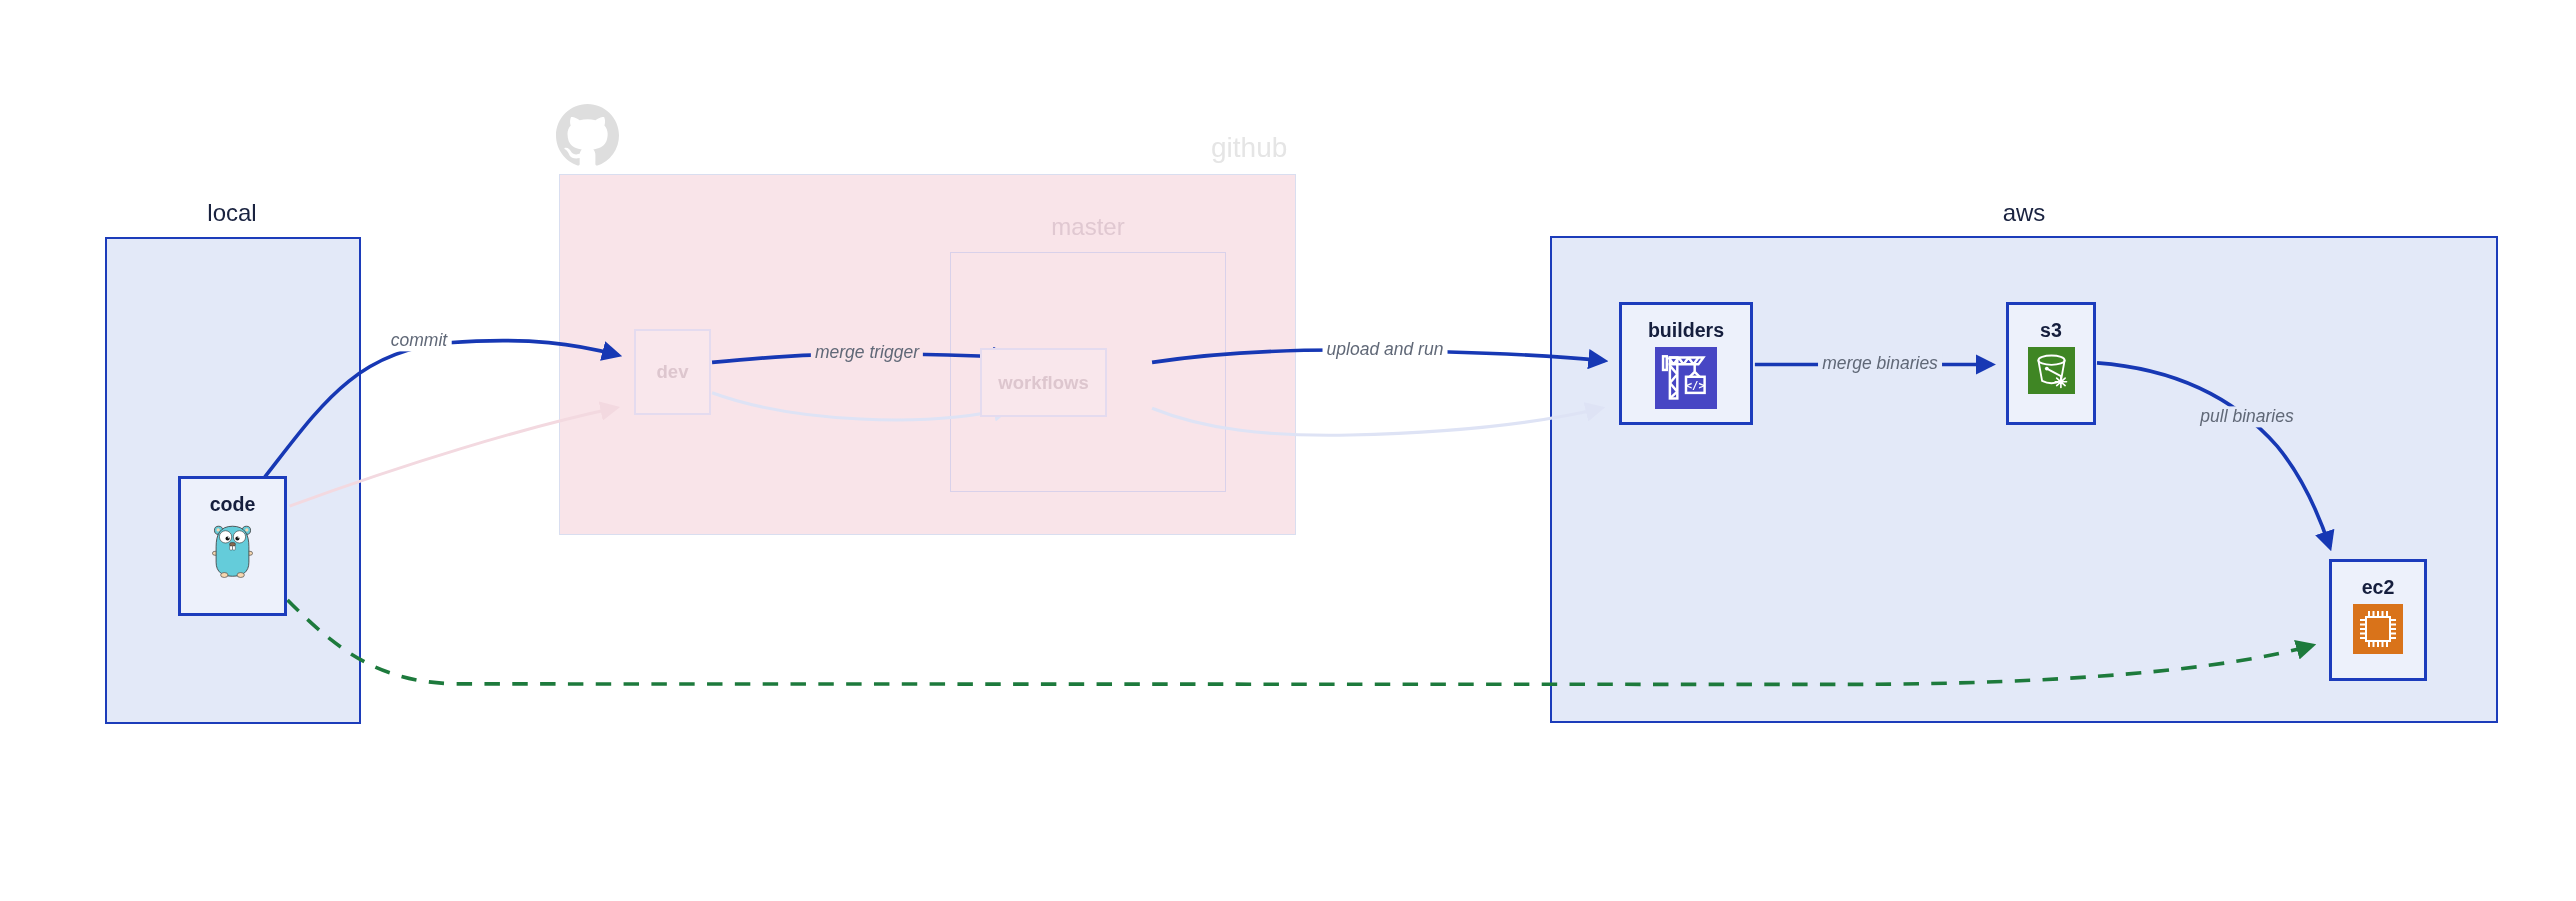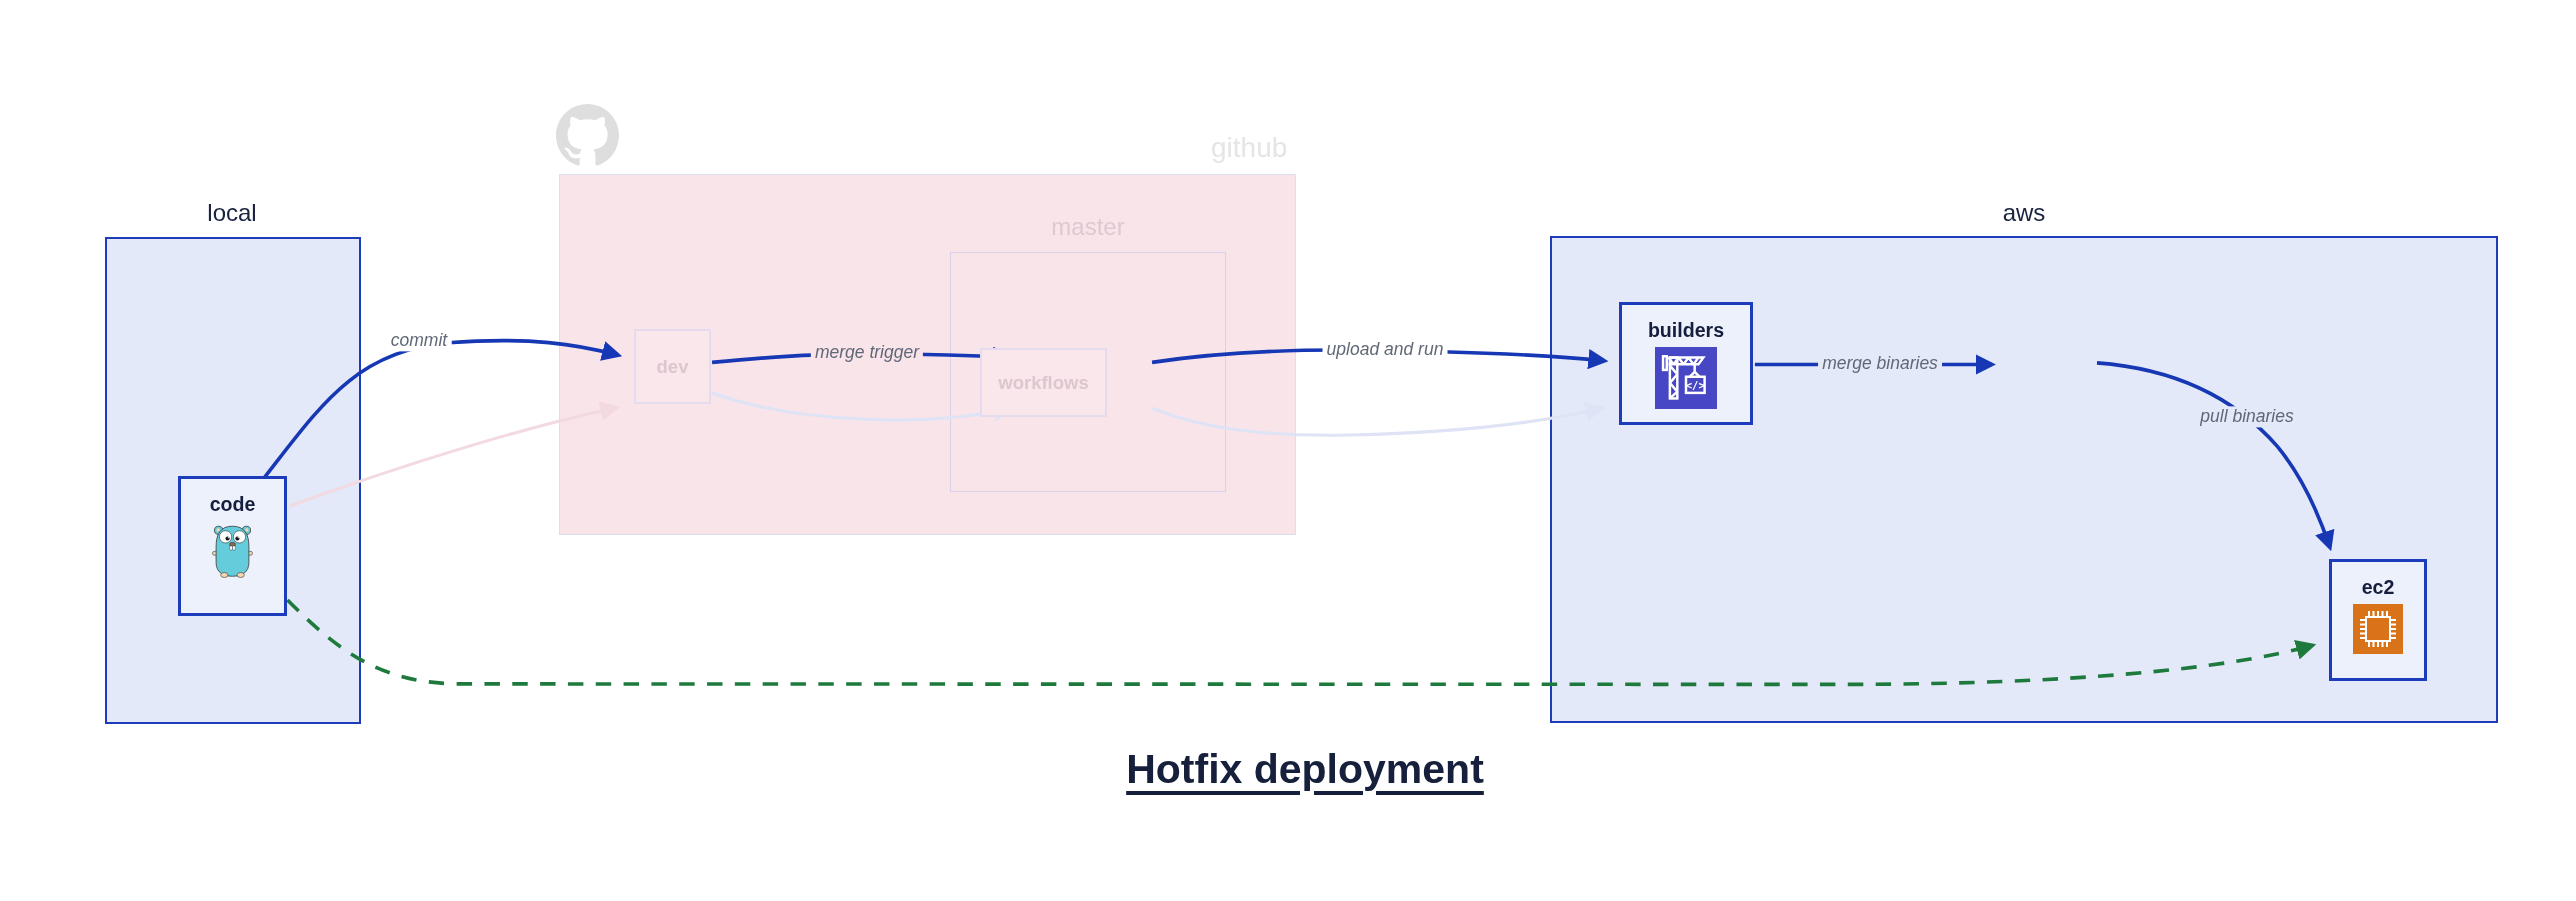--- a/index.html
+++ b/index.html
@@ -197,6 +197,23 @@
     </div>
   </div>
 
+  <div class="abs node" style="left:2006px;top:302px;width:90px;height:123px;">
+    <div class="node-label">s3</div>
+    <div class="node-icon">
+      <svg width="47" height="47" viewBox="0 0 100 100">
+        <rect x="0" y="0" width="100" height="100" fill="#3f8624"></rect>
+        <g stroke="#ffffff" stroke-width="4" fill="none">
+          <ellipse cx="50" cy="28" rx="28" ry="10"></ellipse>
+          <path d="M22,28 L30,72 Q50,82 70,72 L78,28"></path>
+          <path d="M40,46 L70,62"></path>
+        </g>
+        <circle cx="40" cy="46" r="4" fill="#ffffff"></circle>
+        <g stroke="#ffffff" stroke-width="3.5" stroke-linecap="round">
+          <path d="M70,62 M58,74 L82,74 M70,62 L70,86 M61,66 L79,82 M79,66 L61,82"></path>
+        </g>
+      </svg>
+    </div>
+  </div>
 
   <div class="abs node" style="left:2329px;top:559px;width:98px;height:122px;">
     <div class="node-label">ec2</div>

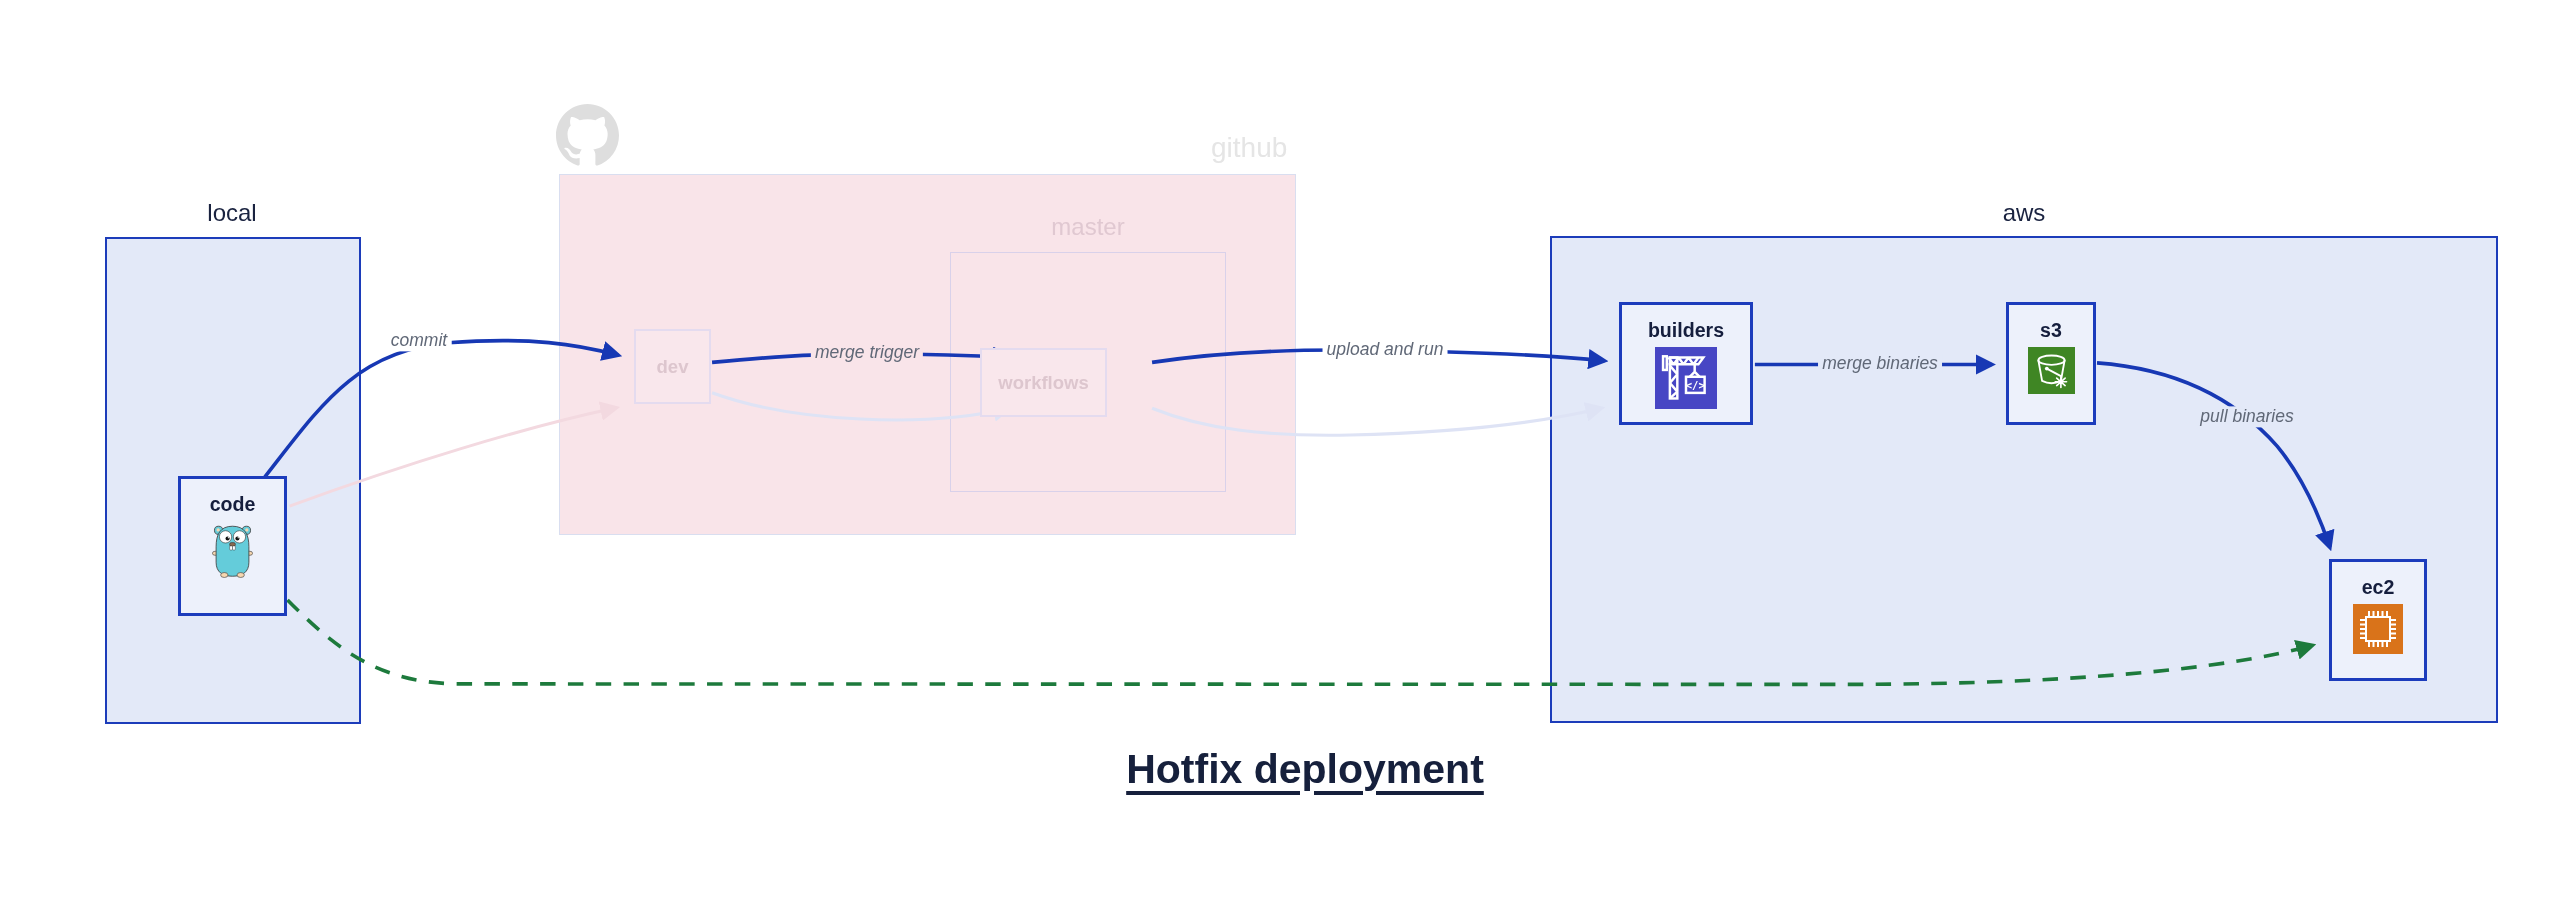--- a/index.html
+++ b/index.html
@@ -171,7 +171,7 @@
     </div>
   </div>
 
-  <div class="abs ghost-node" style="left:634px;top:329px;width:77px;height:75px;">
+  <div class="abs ghost-node" style="left:634px;top:329px;width:77px;height:86px;">
     <div class="node-label">dev</div>
   </div>
   <div class="abs ghost-node" style="left:980px;top:348px;width:127px;height:69px;">

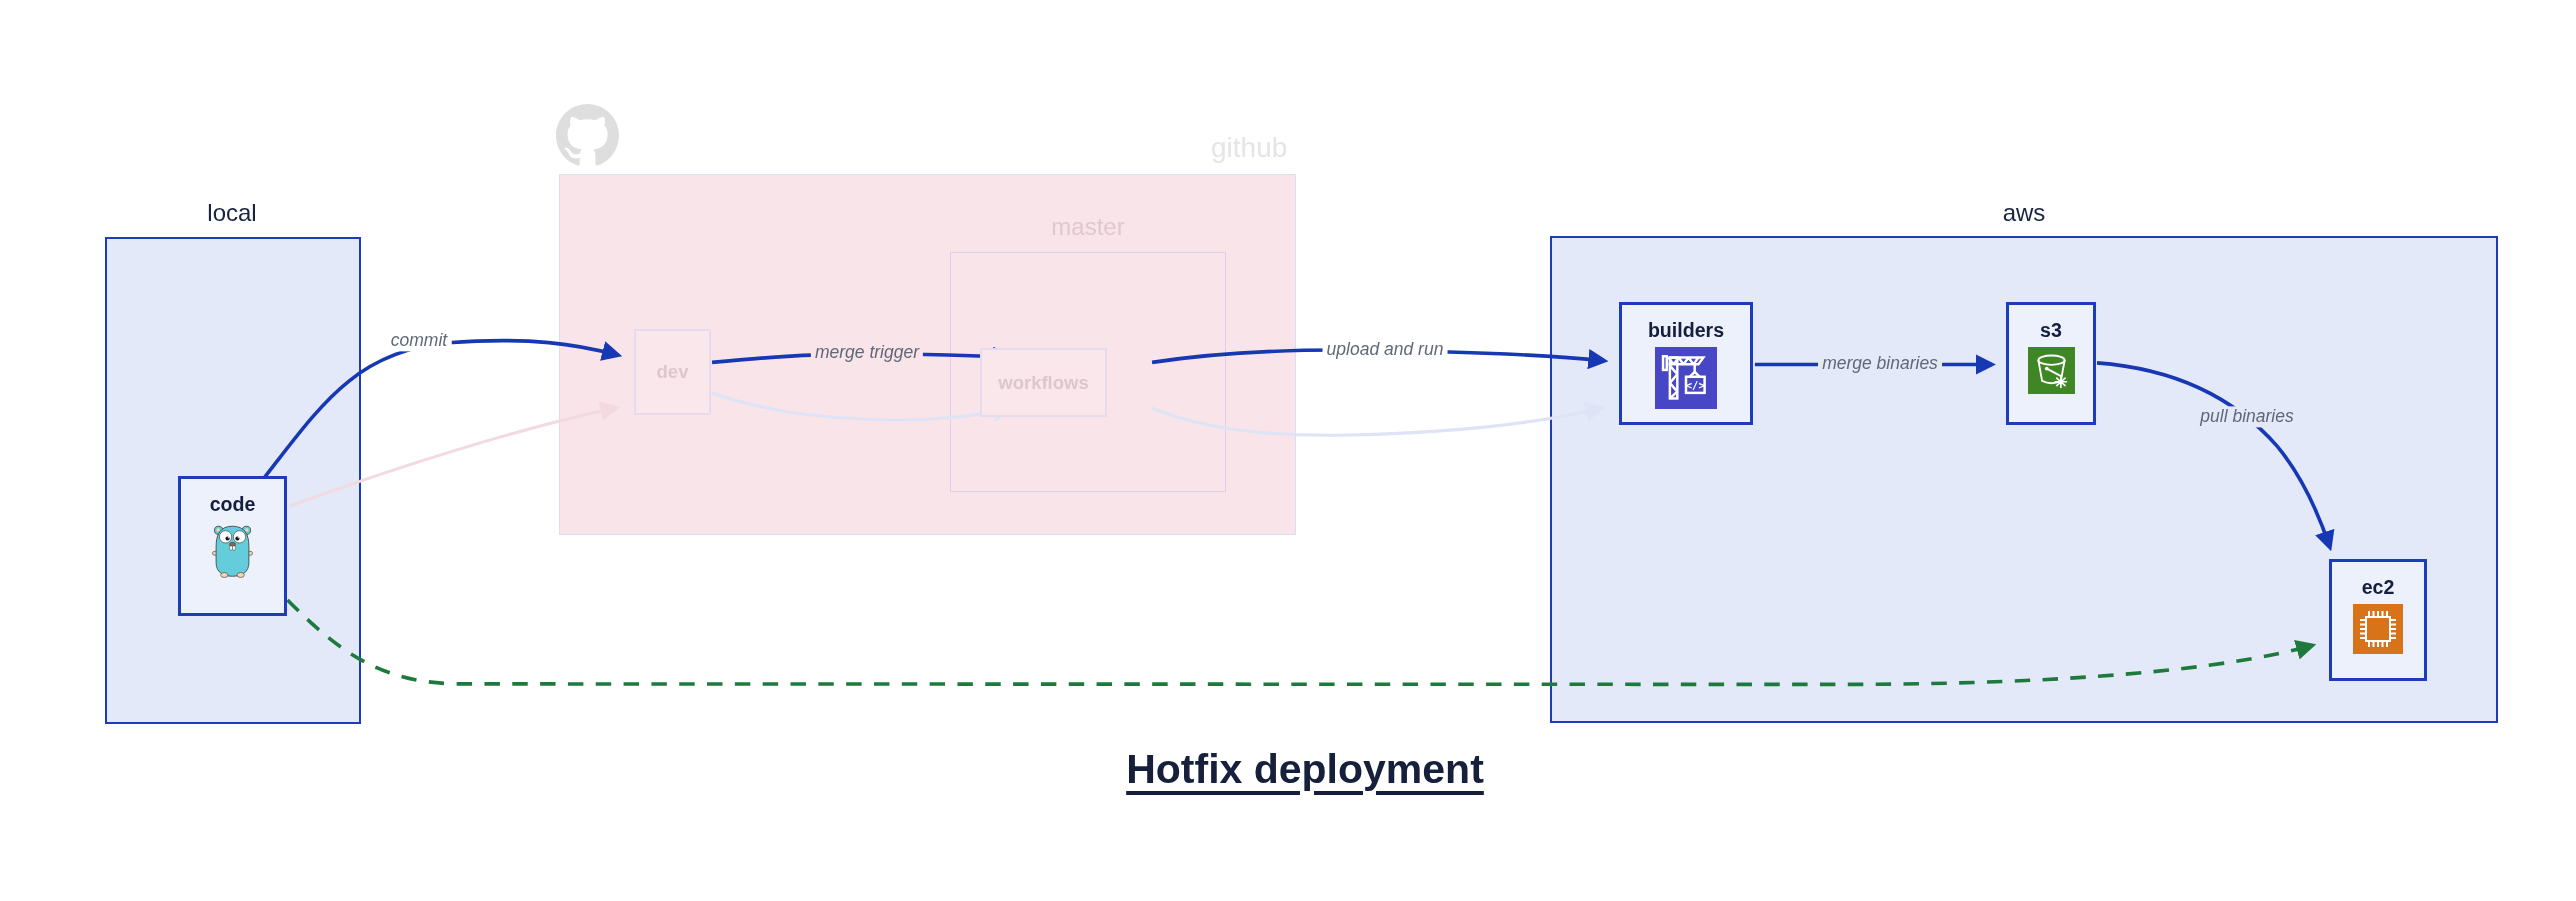--- a/index.html
+++ b/index.html
@@ -231,7 +231,6 @@
     </div>
   </div>
 
-  <div class="abs diagram-title" style="left:1305px;top:746px;">Hotfix deployment</div>
 
 </div>
 

